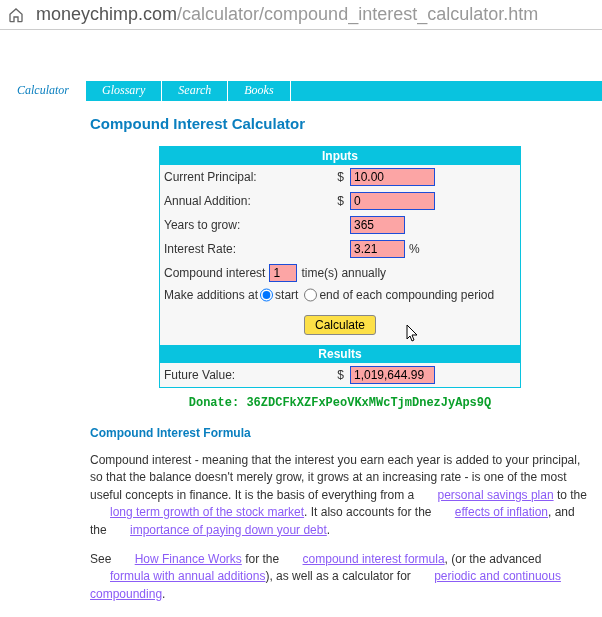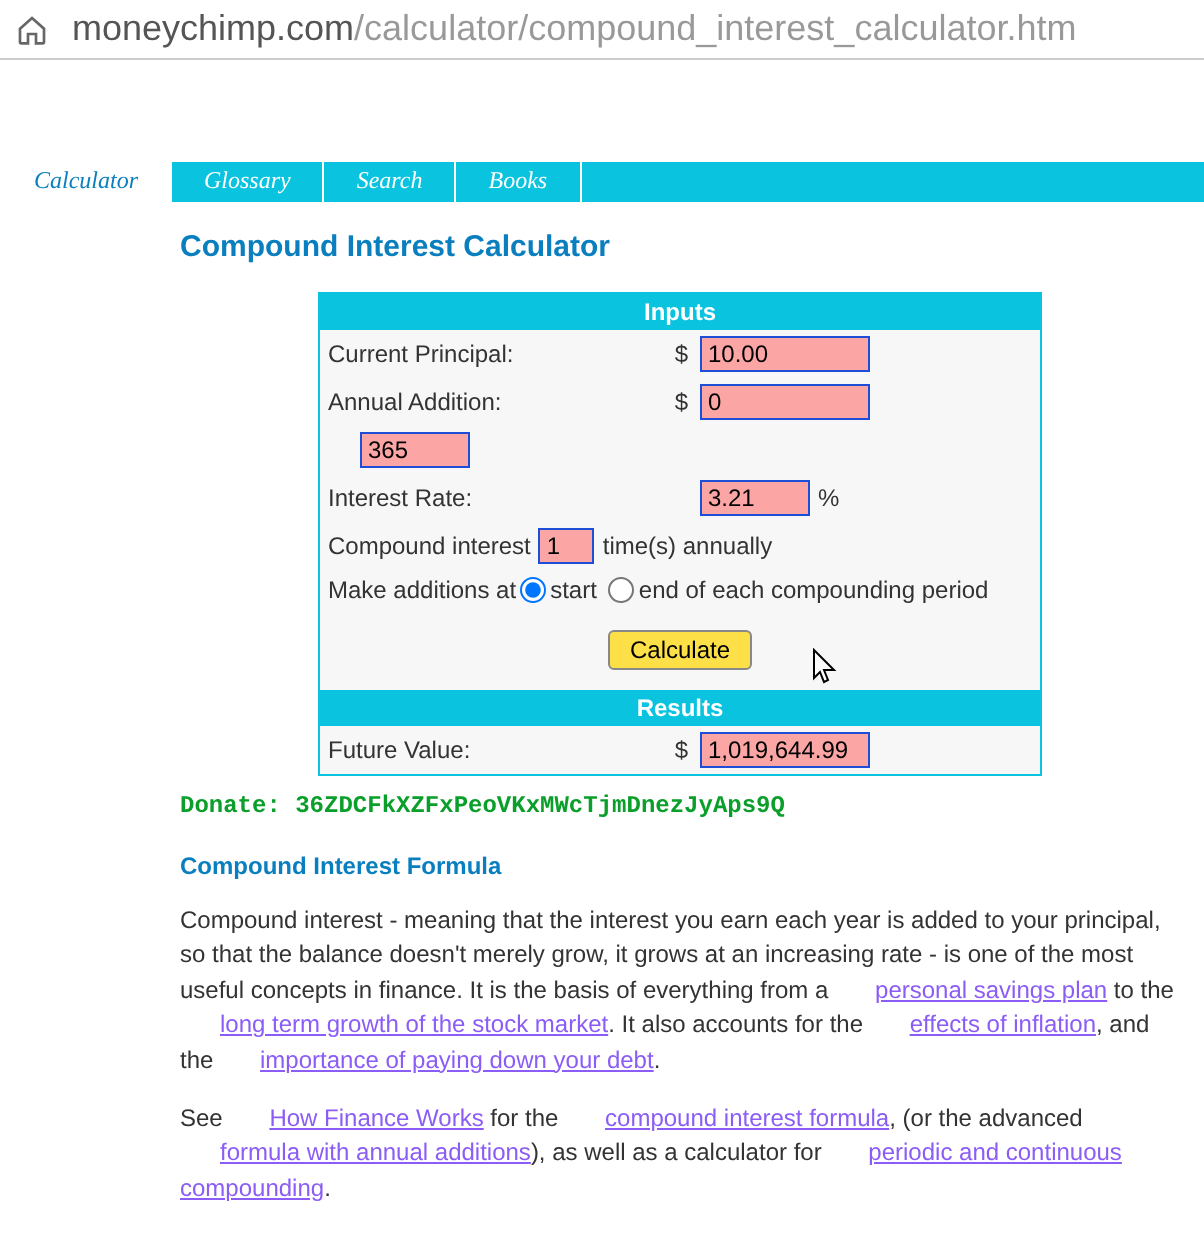--- a/index.html
+++ b/index.html
@@ -70,6 +70,7 @@
     </div>
 
     <div class="row">
+      <span class="label">Years to grow:</span>
       <span class="sym"></span>
       <input type="text" class="w55" value="365" style="">
     </div>

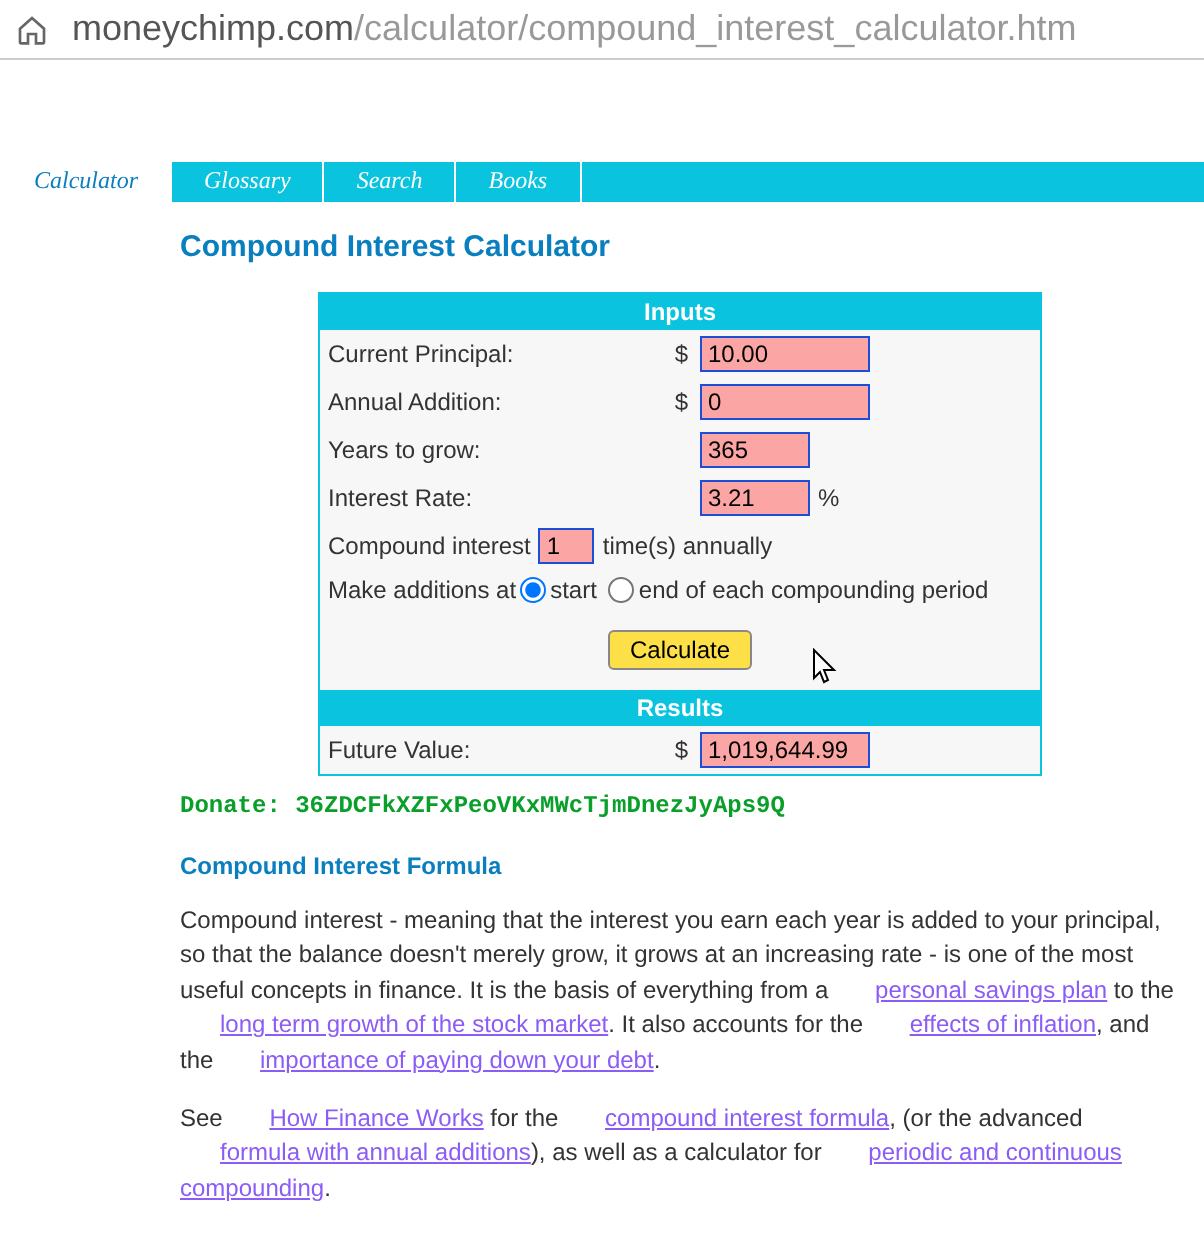--- a/index.html
+++ b/index.html
@@ -25,7 +25,7 @@
 .row .suffix { margin-left: 4px; }
 .center { justify-content: center; padding: 10px 0; }
 .calc-btn { padding: 2px 10px; font-size: 12px; border: 1px solid #888; background: #fde047; border-radius: 3px; cursor: pointer; }
-.donate { text-align: left; color: #0a9f2a; font-weight: bold; font-family: 'Courier New', monospace; font-size: 12px; margin: 6px 0 16px; }
+.donate { text-align: center; color: #0a9f2a; font-weight: bold; font-family: 'Courier New', monospace; font-size: 12px; margin: 6px 0 16px; }
 .section-title { color: #0a7fbf; font-weight: bold; font-size: 12px; margin: 10px 0 12px; }
 p { font-size: 12px; line-height: 1.45; color: #333; margin-bottom: 12px; }
 a { color: #8b5cf6; text-decoration: underline; cursor: pointer; padding-left: 20px; }

